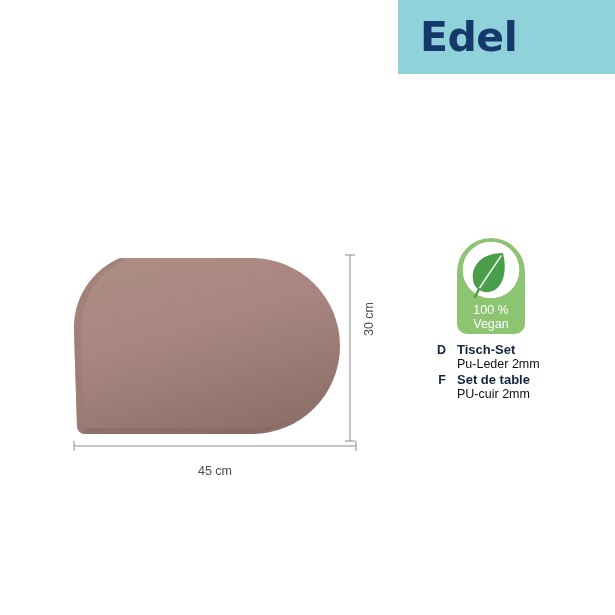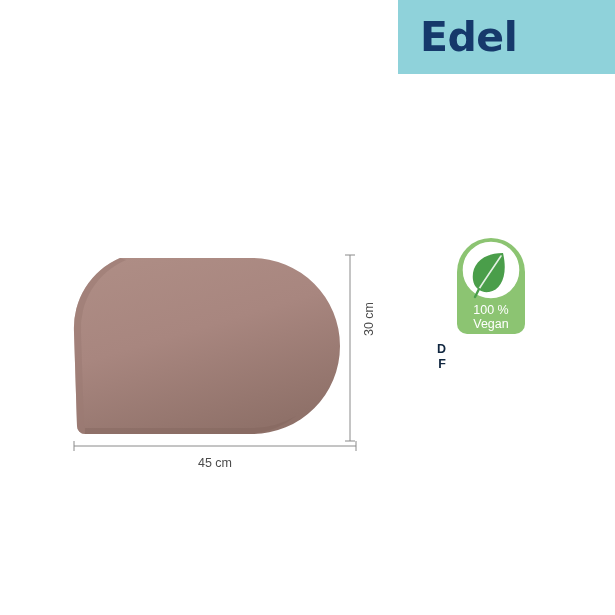--- a/index.html
+++ b/index.html
@@ -221,6 +221,10 @@
   <div id="product-descriptions">
     <div class="desc-row">
       <div class="desc-code">D</div>
+      <div class="desc-texts">
+        <div class="desc-title">Tisch-Set</div>
+        <div class="desc-sub">Pu-Leder 2mm</div>
+      </div>
     </div>
     <div class="desc-row">
       <div class="desc-code">F</div>

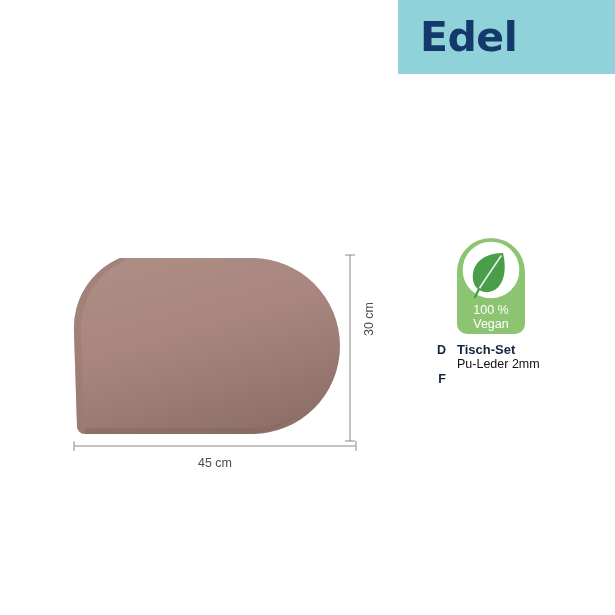--- a/index.html
+++ b/index.html
@@ -228,6 +228,10 @@
     </div>
     <div class="desc-row">
       <div class="desc-code">F</div>
+      <div class="desc-texts">
+        <div class="desc-title">Set de table</div>
+        <div class="desc-sub">PU-cuir 2mm</div>
+      </div>
     </div>
   </div>
 

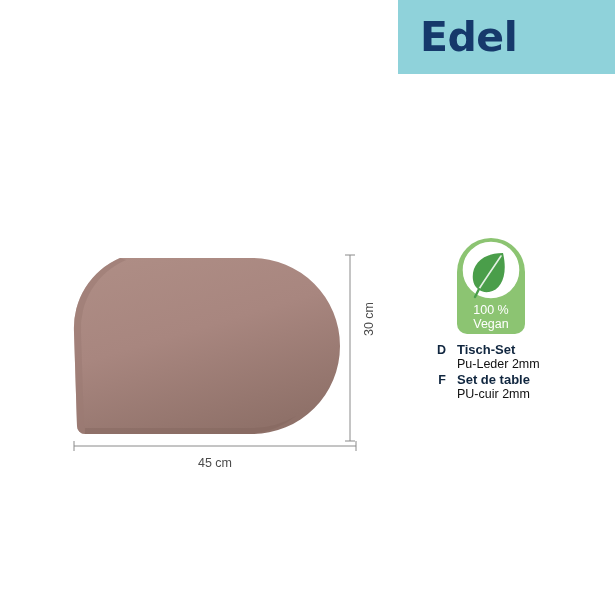--- a/index.html
+++ b/index.html
@@ -86,7 +86,7 @@
   #dim-width-label {
     position: absolute;
     left: 0;
-    top: 16px;
+    top: 24px;
     width: 290px;
     text-align: center;
     font-size: 12.5px;

